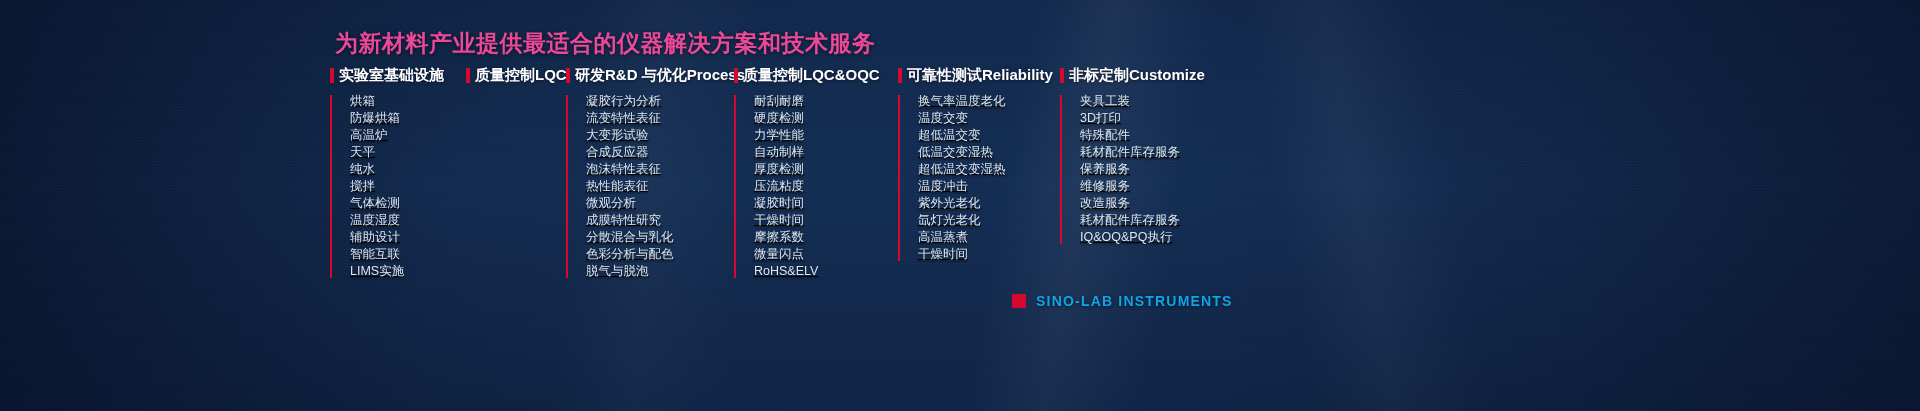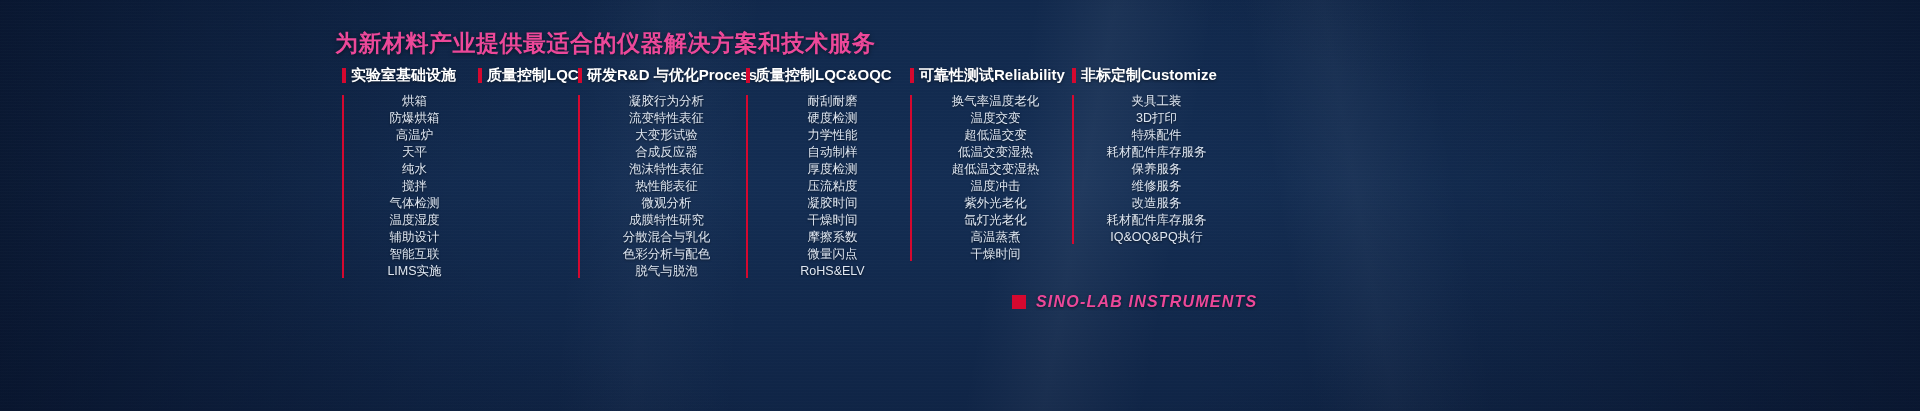--- a/index.html
+++ b/index.html
@@ -56,10 +56,9 @@
 
   .columns {
     position:absolute;
-    left:342px; top:66px;
+    left:330px; top:66px;
     display:flex;
     align-items:flex-start;
-    text-align:center;
   }
   .col { flex:0 0 auto; }
 

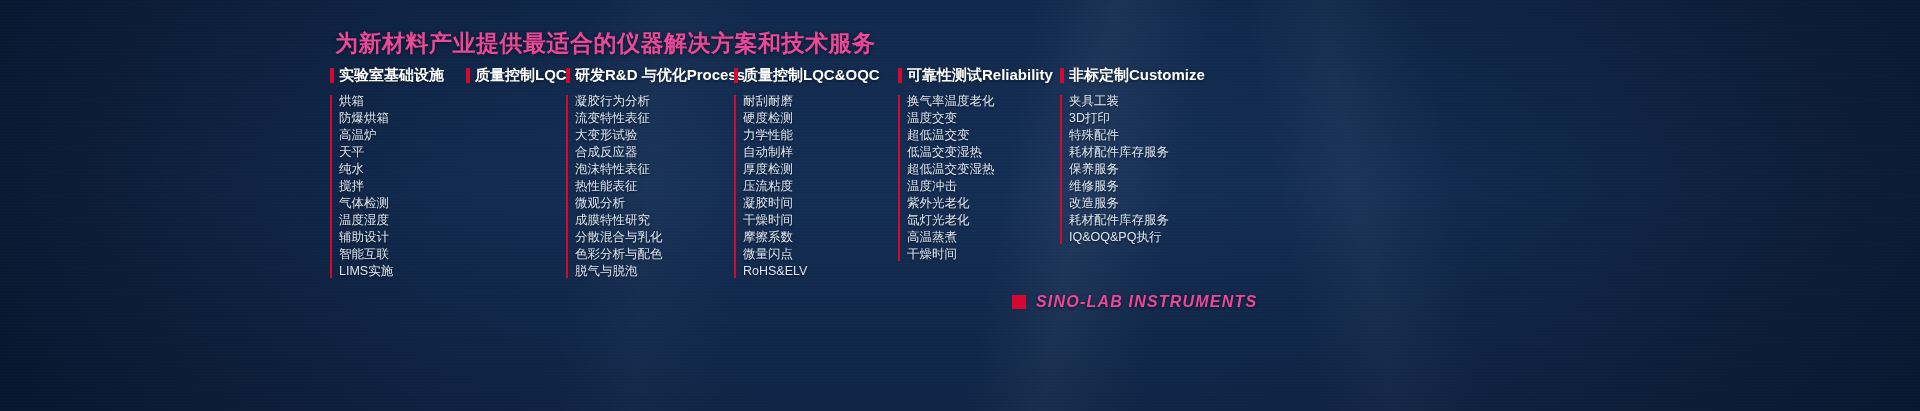--- a/index.html
+++ b/index.html
@@ -83,8 +83,9 @@
   .col-list {
     position:relative;
     list-style:none;
-    padding-left:9px;
+    padding-left:20px;
     margin-top:4px;
+    text-decoration:underline;
   }
   .col-list::before {
     content:"";

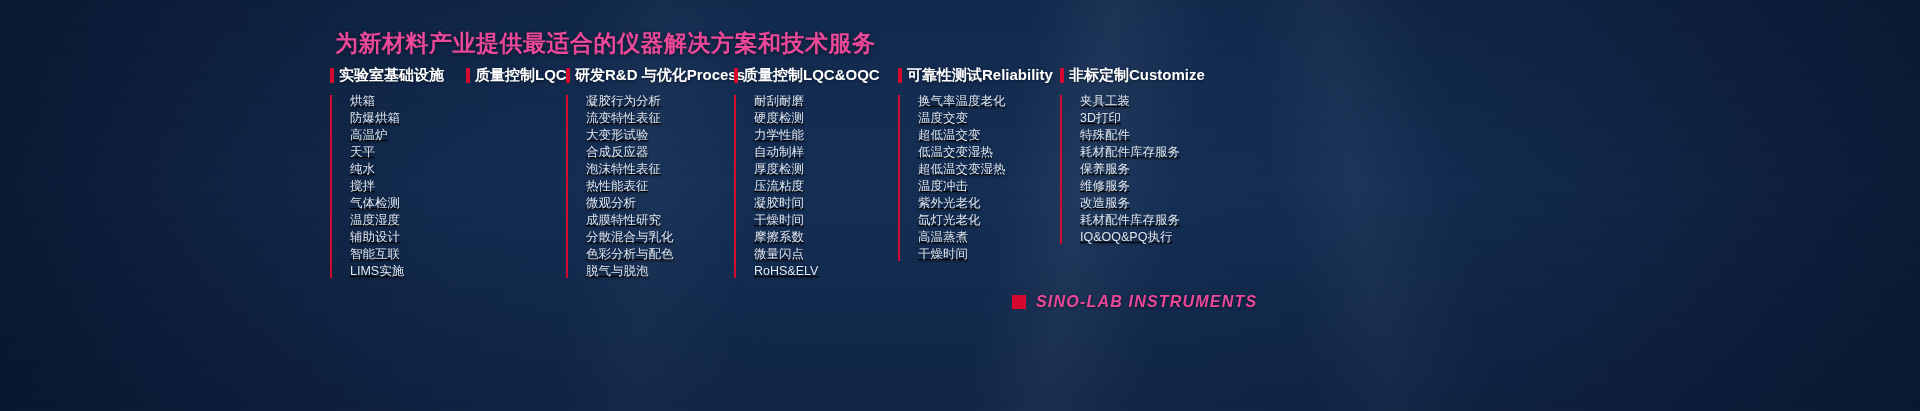--- a/index.html
+++ b/index.html
@@ -123,13 +123,12 @@
     flex:0 0 auto;
   }
   .brand-text {
-    font-size:16px;
+    font-size:14px;
     font-weight:bold;
-    color:#ec4899;
+    color:#0ea5e9;
     letter-spacing:1.2px;
     white-space:nowrap;
     text-shadow:0 1px 3px rgba(0,0,0,.55);
-    font-style:italic;
   }
 </style>
 </head>

